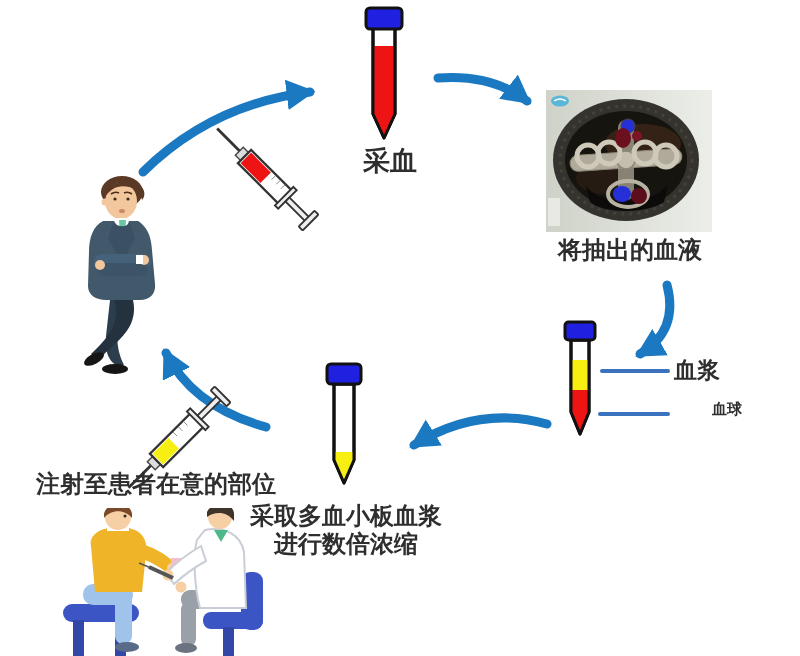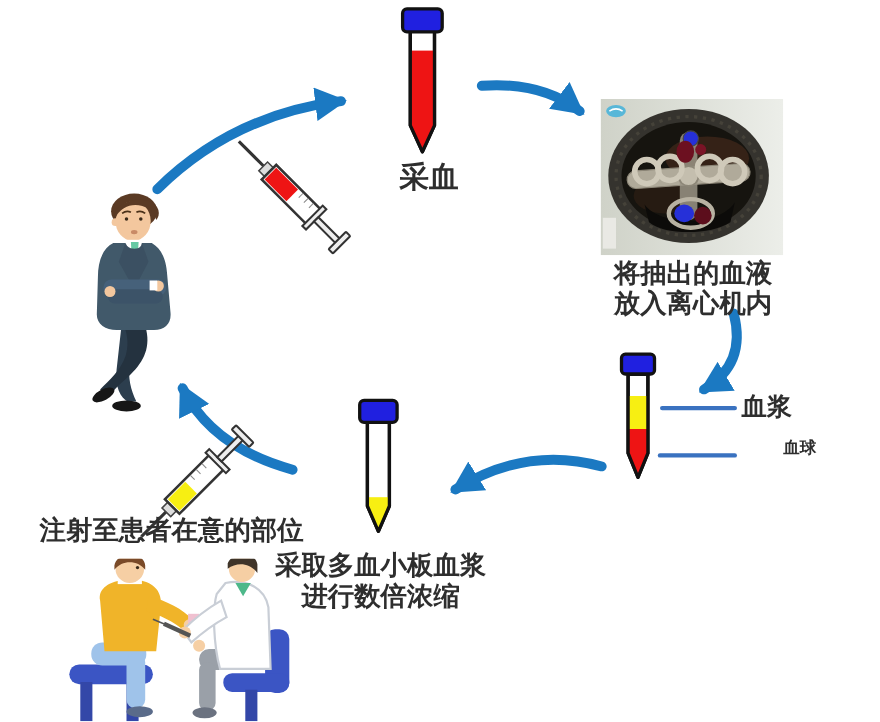--- a/index.html
+++ b/index.html
@@ -14,7 +14,7 @@
   html,body{margin:0;padding:0;background:#ffffff;}
   .canvas{
     position:relative;width:800px;height:656px;background:#ffffff;
-    overflow:hidden;font-family:Liberation Serif, serif;color:var(--text);
+    overflow:hidden;font-family:Liberation Sans, sans-serif;color:var(--text);
   }
   .abs{position:absolute;}
   .caption{

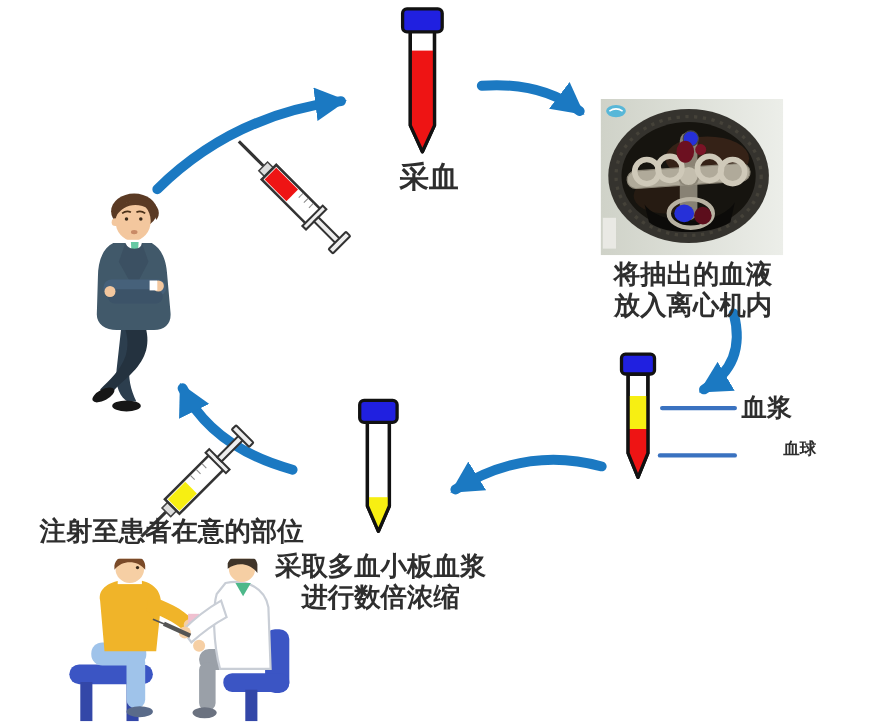--- a/index.html
+++ b/index.html
@@ -202,7 +202,6 @@
   </svg>
   <div class="caption" style="left:544px;top:236px;width:172px;font-size:24px">
     <div>将抽出的血液</div>
-    <div>放入离心机内</div>
   </div>
 
   <svg class="abs" style="left:556px;top:318px" width="48" height="124" viewBox="0 0 48 124">

